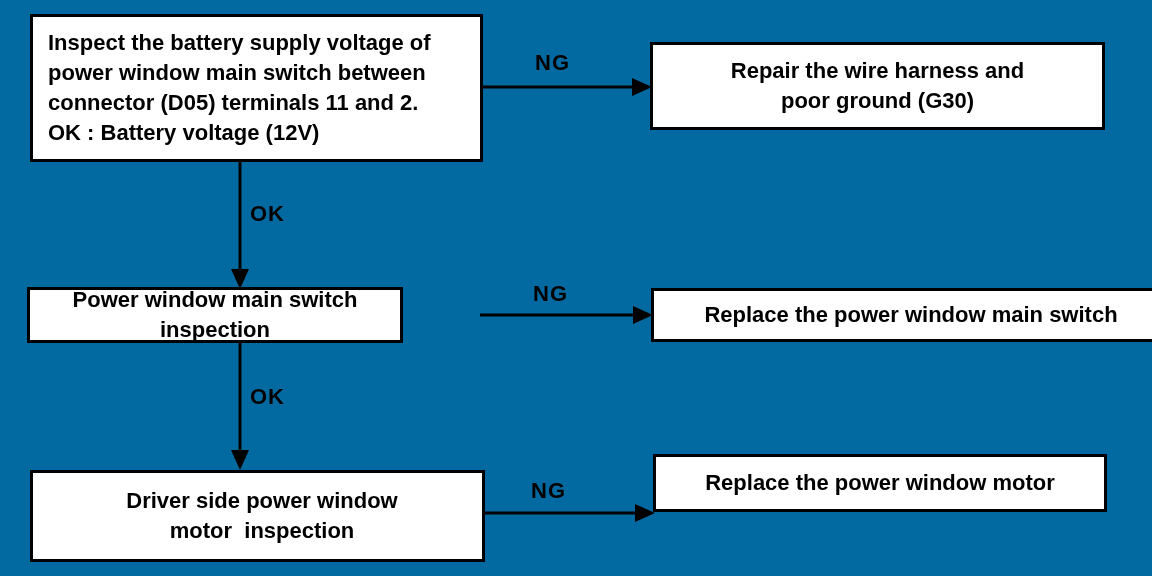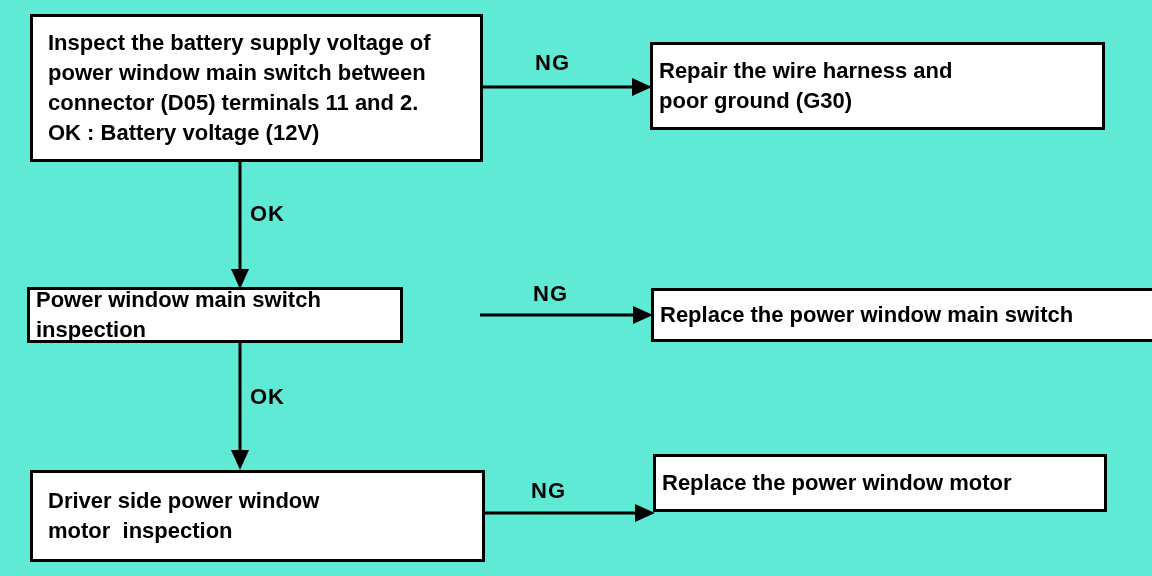--- a/index.html
+++ b/index.html
@@ -10,7 +10,7 @@
     position: relative;
     width: 1152px;
     height: 576px;
-    background: #5eead4;
+    background: #0369a1;
     overflow: hidden;
   }
 

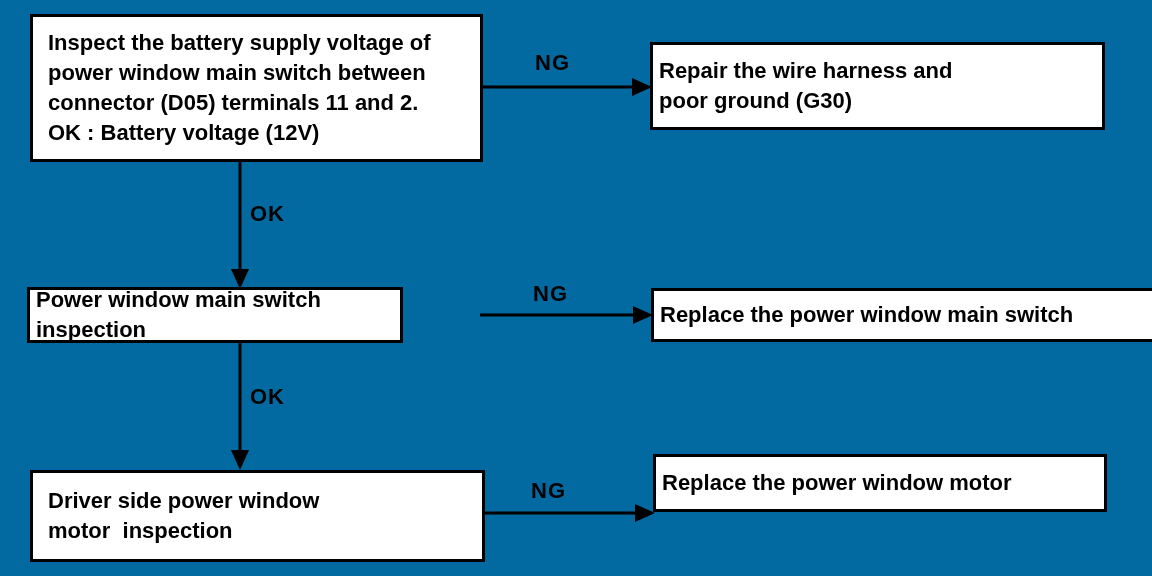--- a/index.html
+++ b/index.html
@@ -34,7 +34,7 @@
   .align-left   { justify-content: flex-start; }
   .align-left .box-text { text-align: left; padding-left: 15px; padding-right: 8px; }
   .align-center { justify-content: center; }
-  .align-center .box-text { padding: 0 6px; }
+  .align-center .box-text { text-align: center; padding: 0 6px; }
 
   #box-step1   { left: 30px;  top: 14px;  width: 453px; height: 148px; }
   #box-repair1 { left: 650px; top: 42px;  width: 455px; height: 88px;  }

